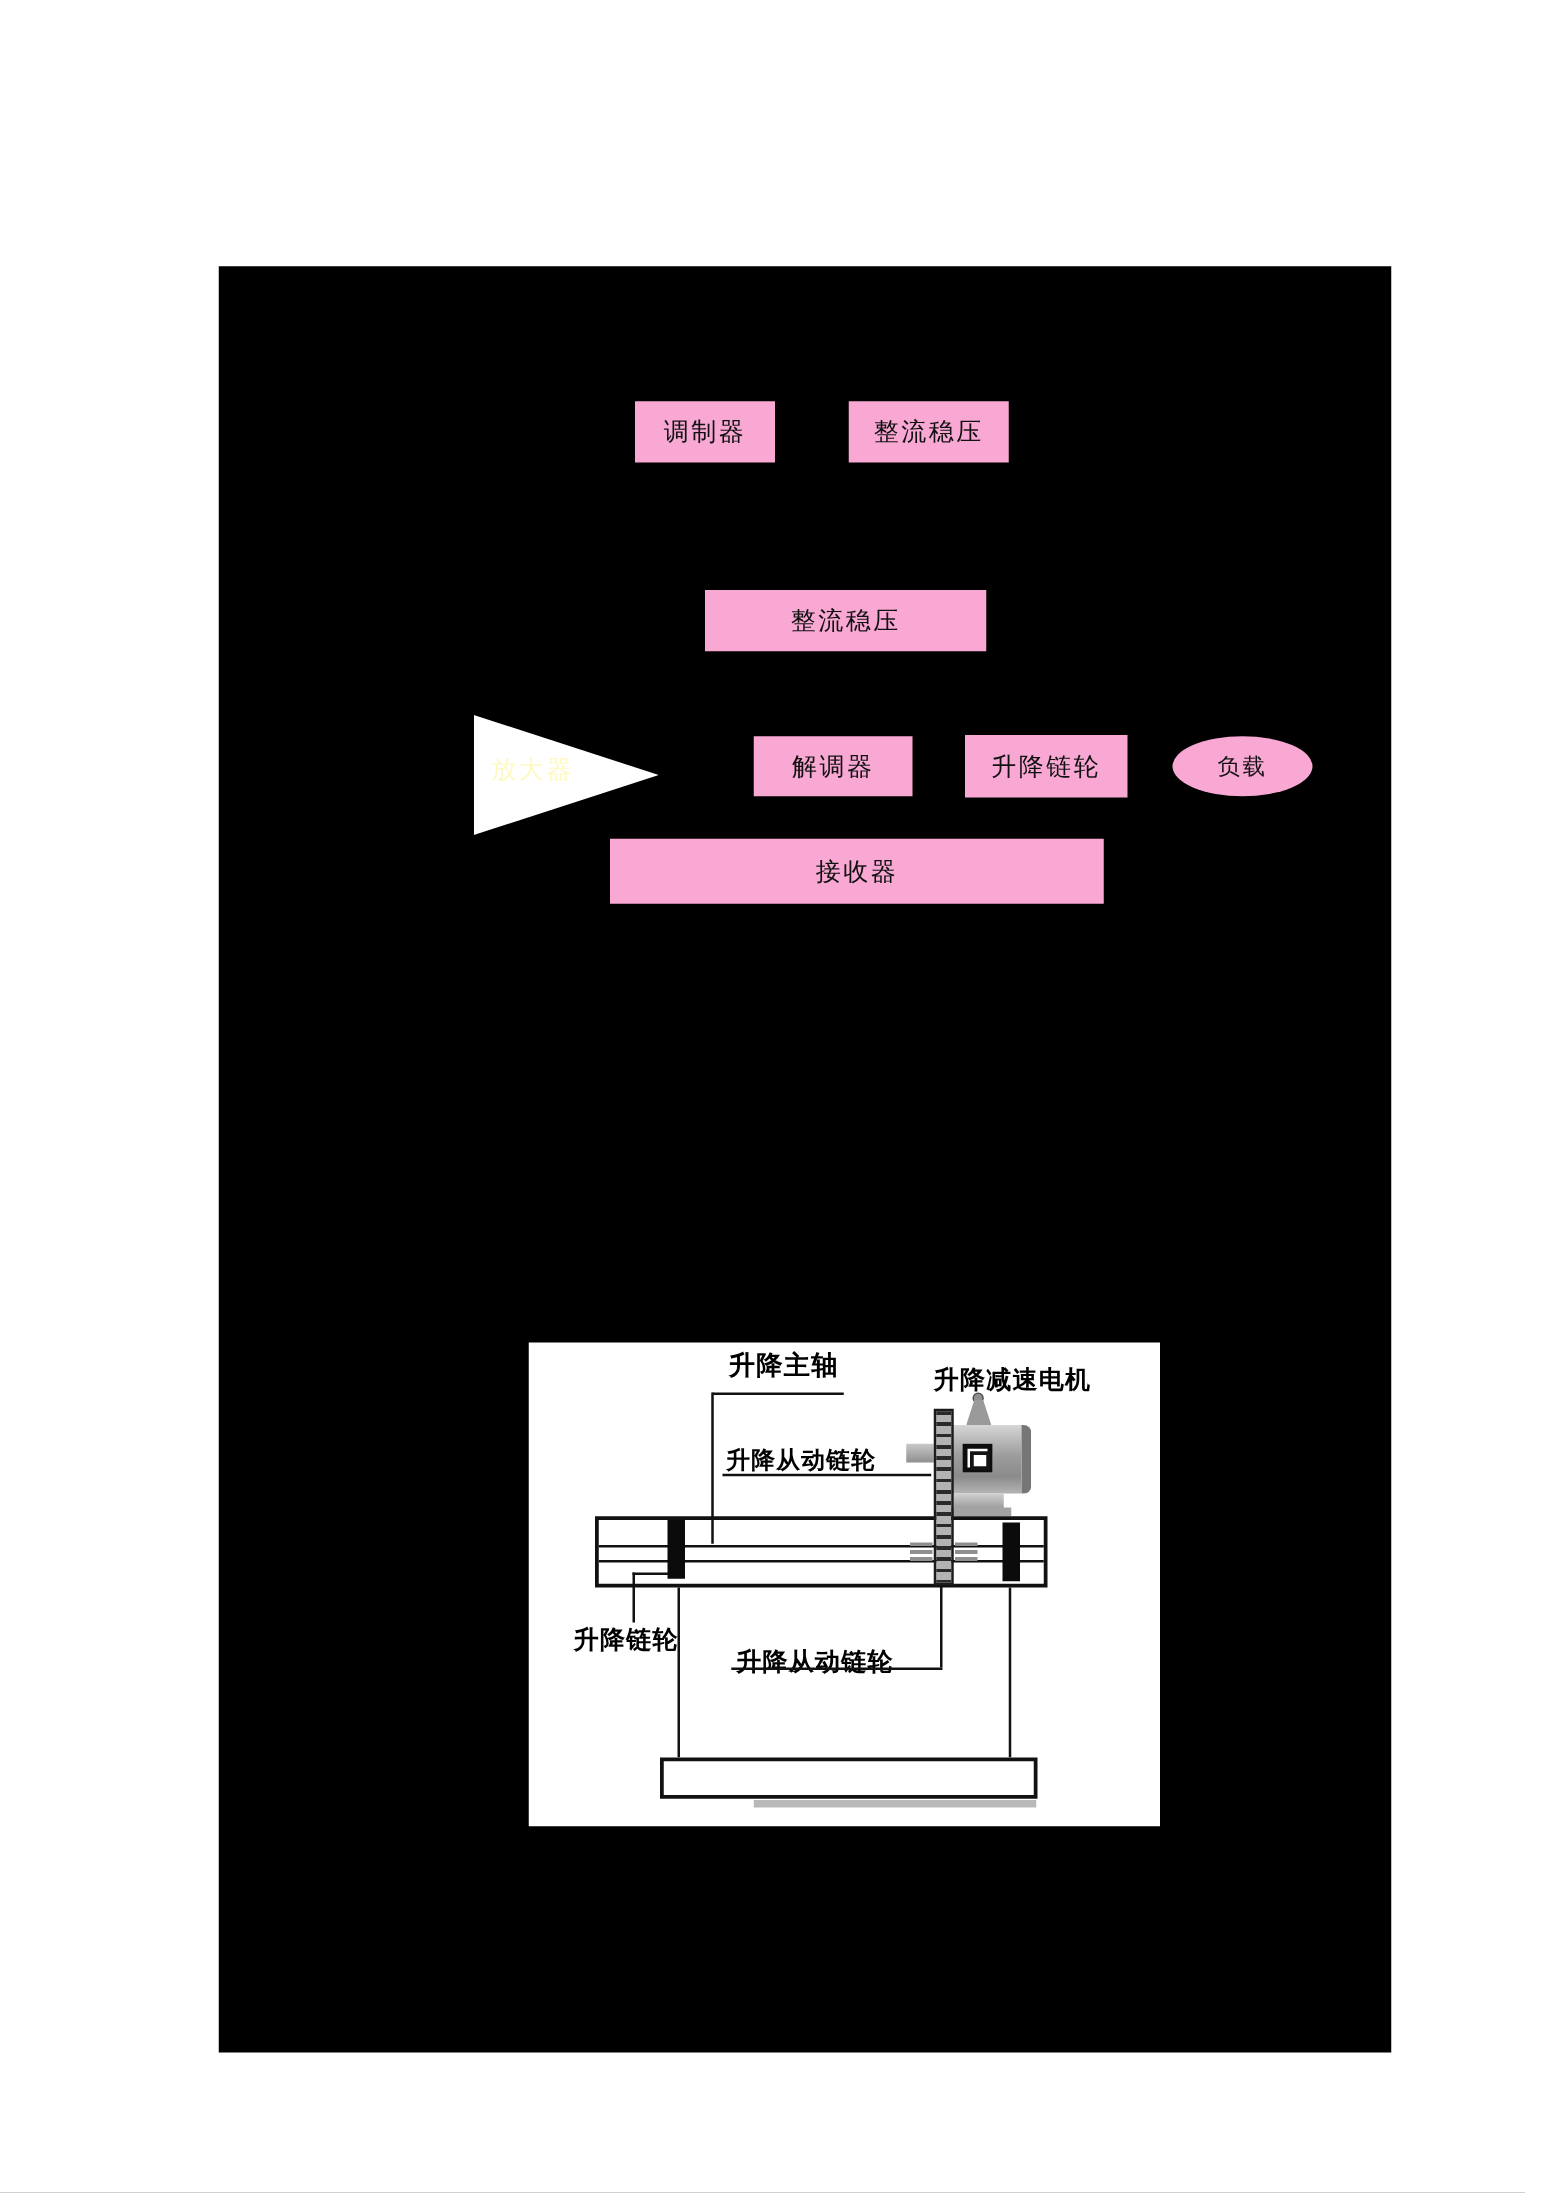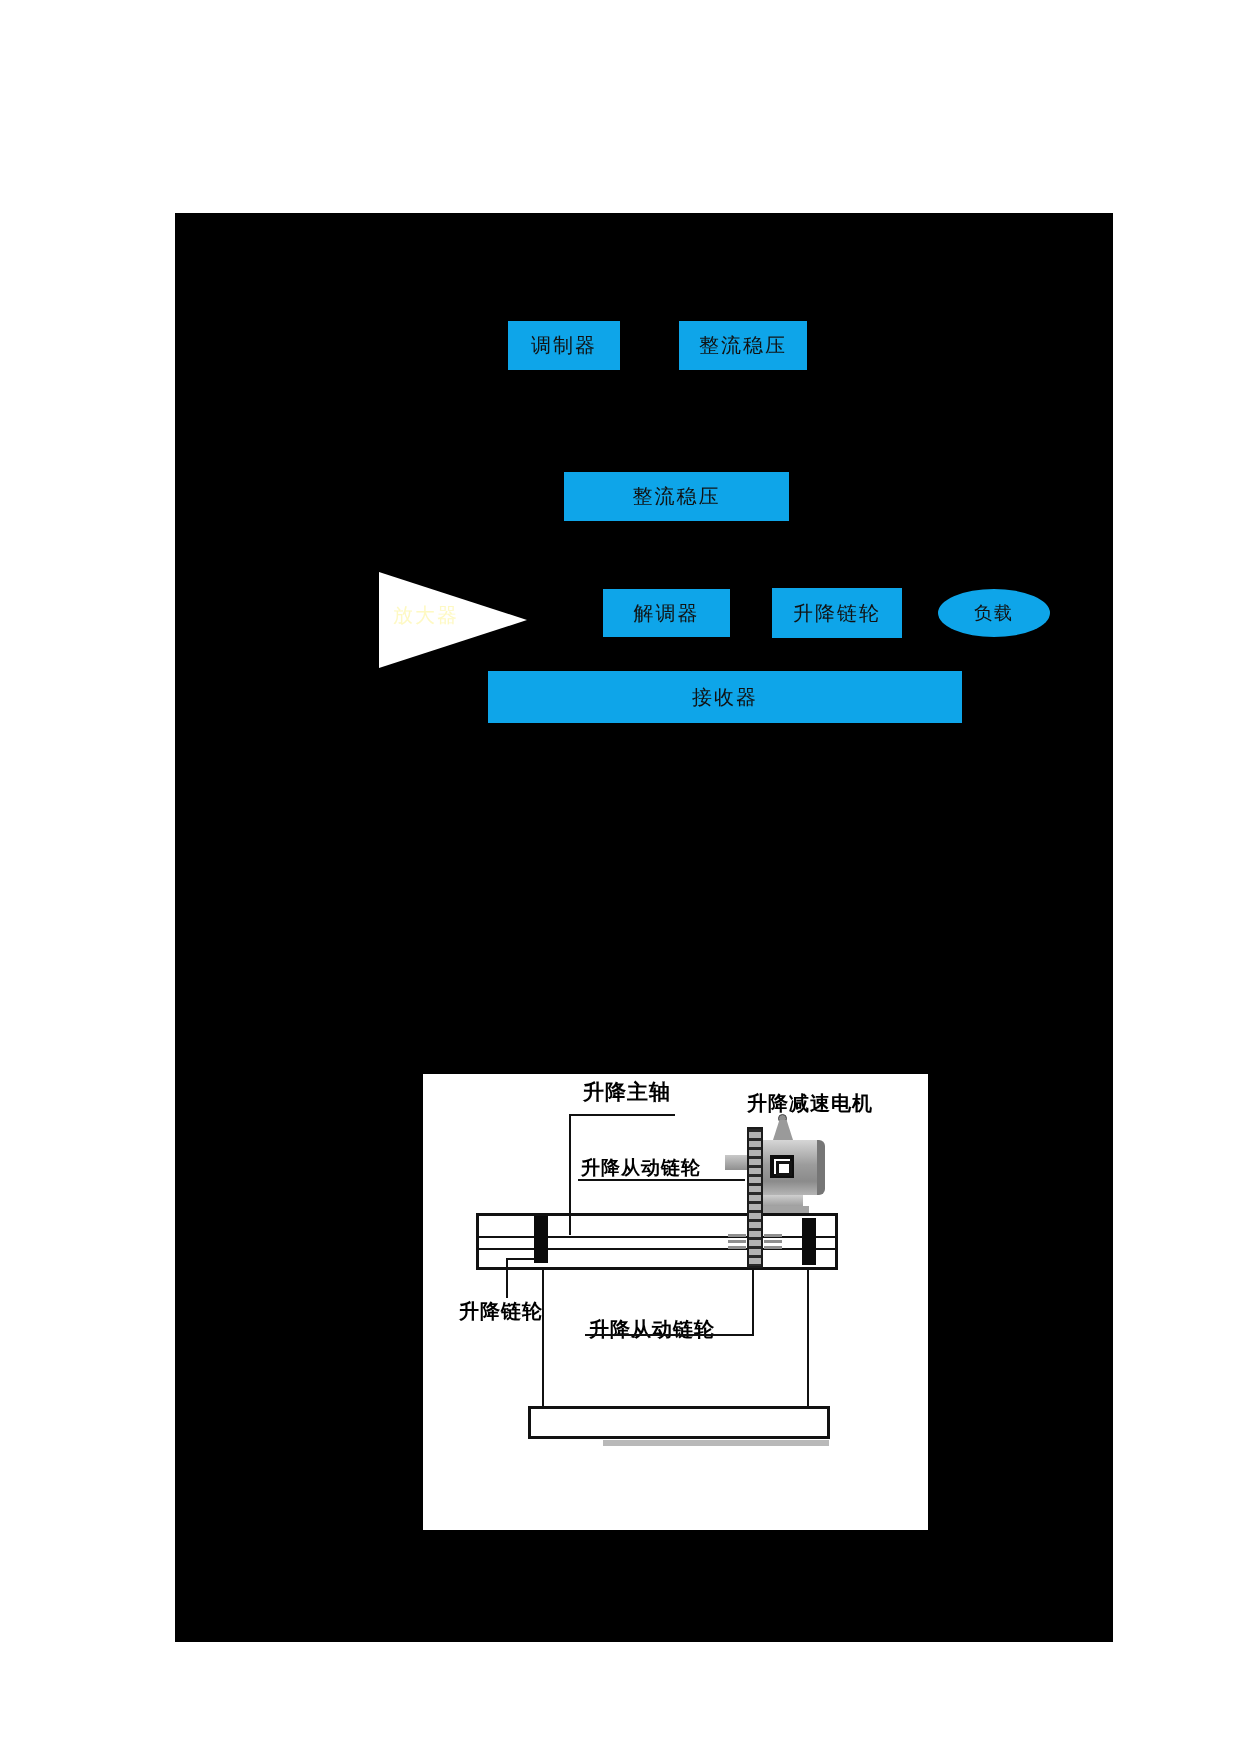--- a/index.html
+++ b/index.html
@@ -8,7 +8,7 @@
   .black-panel{position:absolute;left:175px;top:213px;width:938px;height:1429px;background:#000000;}
 
   
-  .fc-box{position:absolute;background:#0ea5e9;color:#111111;display:flex;align-items:center;
+  .fc-box{position:absolute;background:#f9a8d4;color:#111111;display:flex;align-items:center;
           justify-content:center;font-size:20px;letter-spacing:2px;white-space:nowrap;}
   .fc-modulator{left:333px;top:108px;width:112px;height:49px;}
   .fc-rect-top{left:504px;top:108px;width:128px;height:49px;}

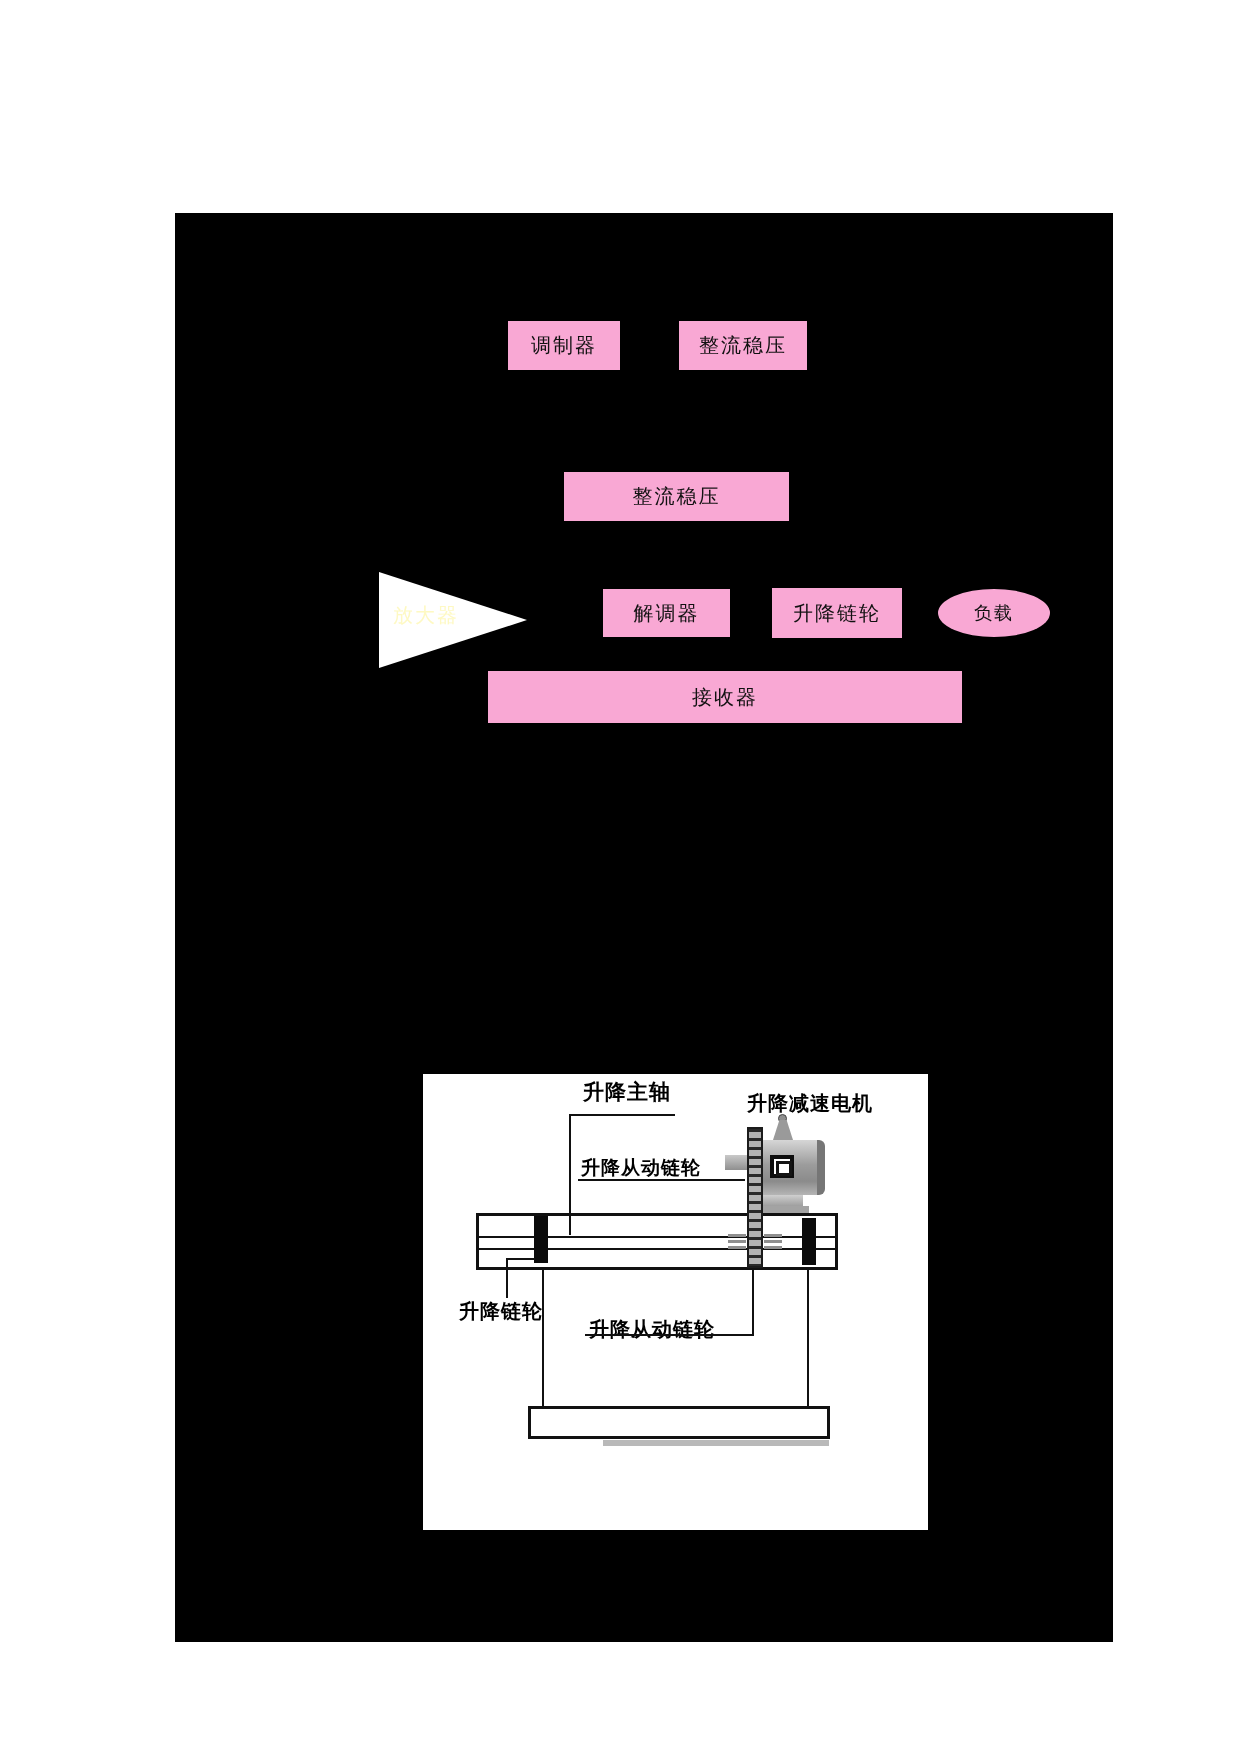--- a/index.html
+++ b/index.html
@@ -16,7 +16,7 @@
   .fc-demod{left:428px;top:376px;width:127px;height:48px;text-align:right;}
   .fc-clock{left:597px;top:375px;width:130px;height:50px;}
   .fc-load{left:763px;top:376px;width:112px;height:48px;border-radius:50%;font-size:18px;}
-  .fc-receiver{left:313px;top:458px;width:474px;height:52px;}
+  .fc-receiver{left:313px;top:458px;width:395px;height:52px;}
   .fc-amp{position:absolute;left:204px;top:359px;width:148px;height:96px;background:#ffffff;
           clip-path:polygon(0 0,100% 50%,0 100%);}
   .fc-amp-label{position:absolute;left:218px;top:389px;width:120px;color:#fef9c3;font-size:20px;

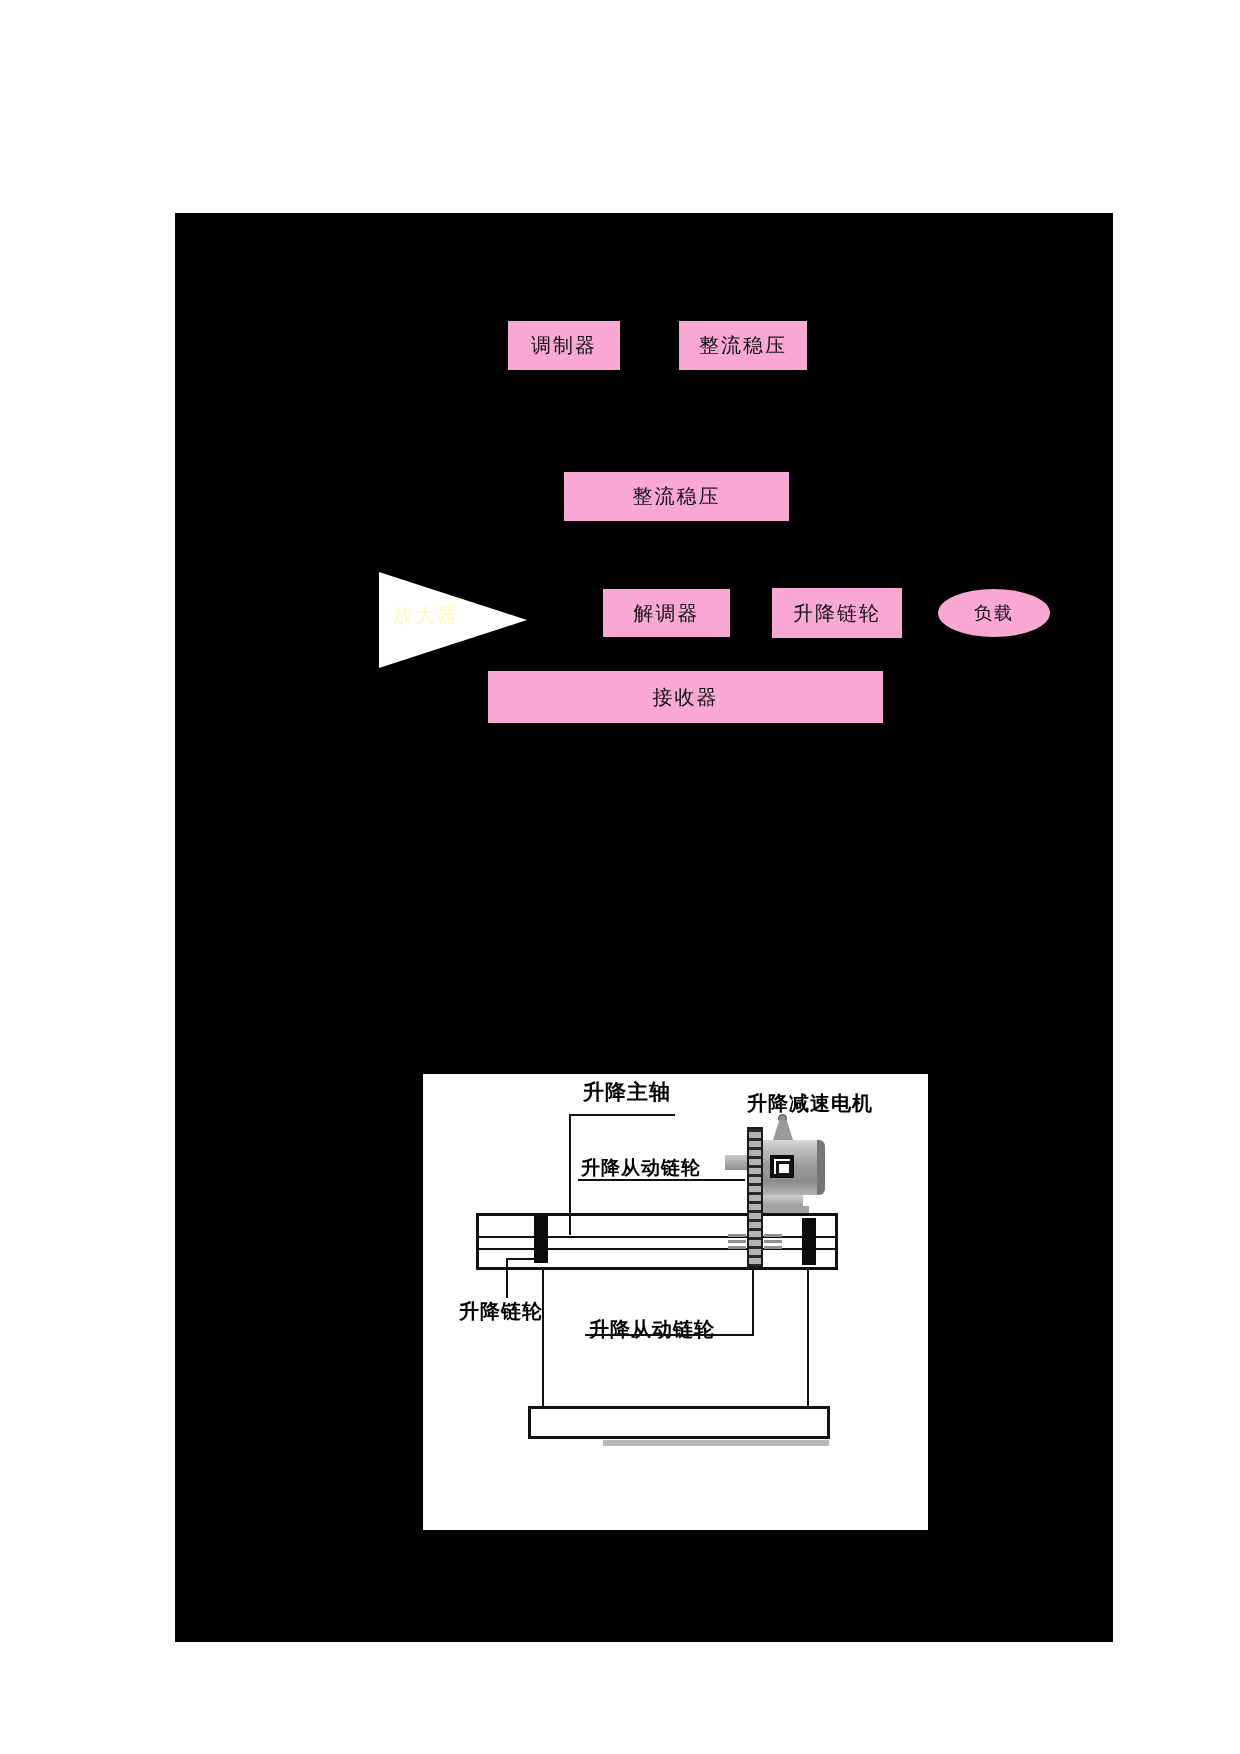--- a/index.html
+++ b/index.html
@@ -23,7 +23,7 @@
           letter-spacing:2px;white-space:nowrap;}
 
   
-  .mech{position:absolute;left:248px;top:861px;width:505px;height:456px;background:#ffffff;}
+  .mech{position:absolute;left:248px;top:861px;width:505px;height:387px;background:#ffffff;}
   .mech-label{position:absolute;color:#000000;font-weight:bold;white-space:nowrap;letter-spacing:1px;}
   .lbl-main-shaft{left:160px;top:4px;font-size:21px;}
   .lbl-gear-motor{left:324px;top:16px;font-size:20px;}

